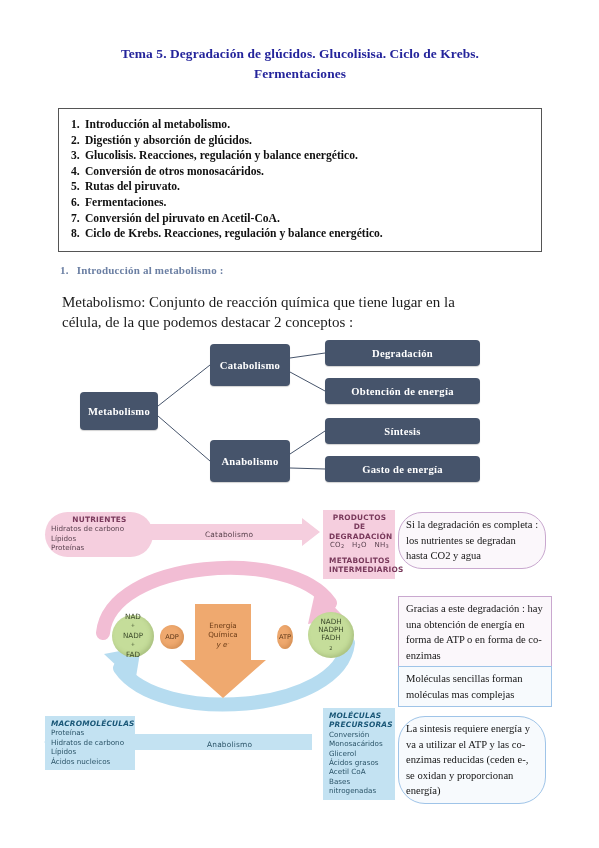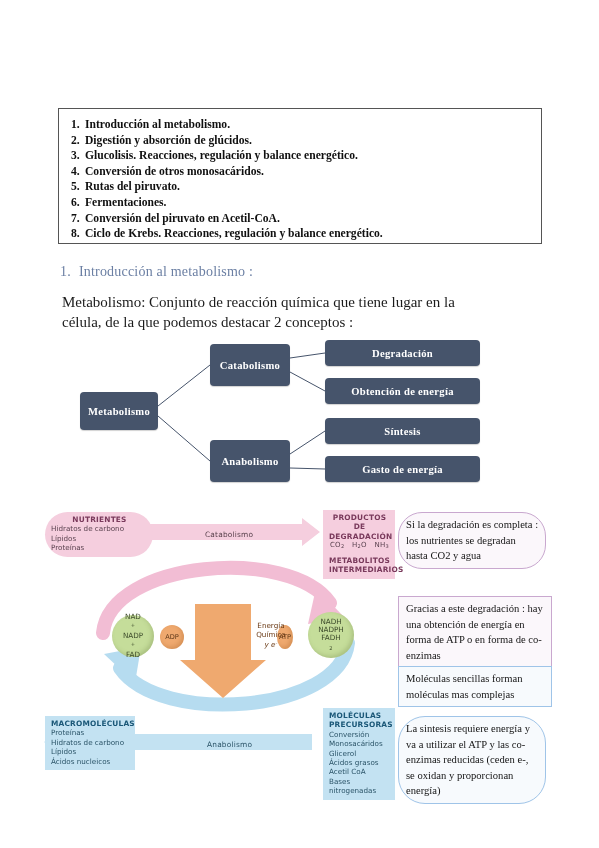--- a/index.html
+++ b/index.html
@@ -248,6 +248,7 @@
 <body>
 
 <div id="doc-title">
+  <span>Tema 5. Degradación de glúcidos.  Glucolisisa. Ciclo de Krebs.</span>
 </div>
 
 <div id="index-box">

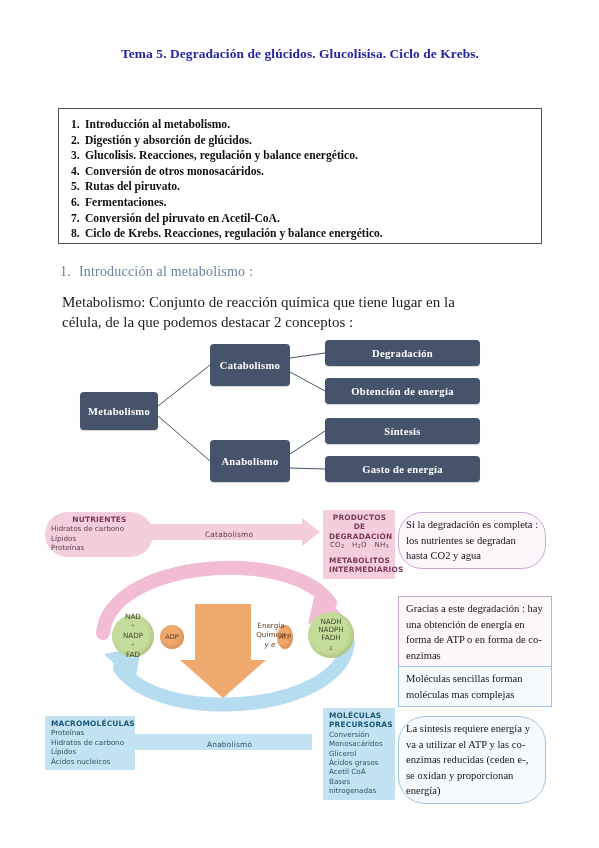--- a/index.html
+++ b/index.html
@@ -249,6 +249,7 @@
 
 <div id="doc-title">
   <span>Tema 5. Degradación de glúcidos.  Glucolisisa. Ciclo de Krebs.</span>
+  <span class="line2">Fermentaciones</span>
 </div>
 
 <div id="index-box">

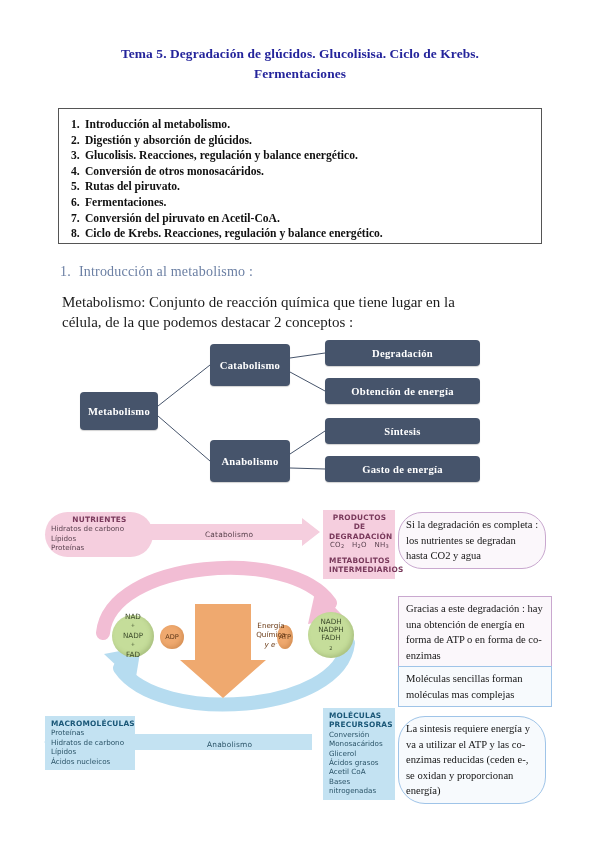--- a/index.html
+++ b/index.html
@@ -39,7 +39,7 @@
     width: 484px;
     box-sizing: border-box;
     border: 1.3px solid #555;
-    padding: 8px 10px 1px 12px;
+    padding: 8px 10px 9px 12px;
     background: #fff;
   }
   #index-box ol {

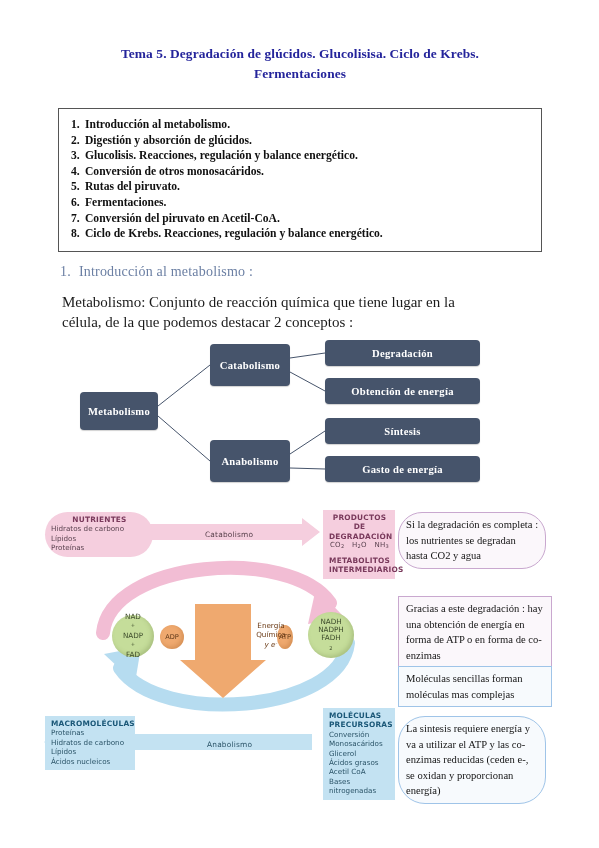--- a/index.html
+++ b/index.html
@@ -61,8 +61,8 @@
     position: absolute;
     left: 60px;
     top: 264px;
-    font-weight: normal;
-    font-size: 14px;
+    font-weight: bold;
+    font-size: 11px;
     color: #6b7fa3;
     letter-spacing: 0.2px;
   }

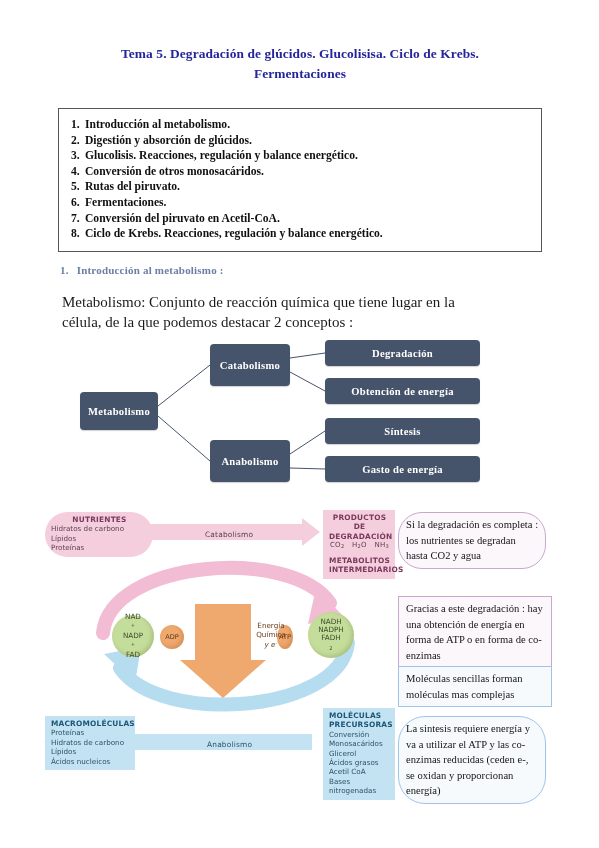--- a/index.html
+++ b/index.html
@@ -231,7 +231,6 @@
     font-size: 7.2px;
     line-height: 9.2px;
     color: #6b3b16;
-    padding-left: 48px;
   }
   #energy-text .ital { font-style: italic; }
 

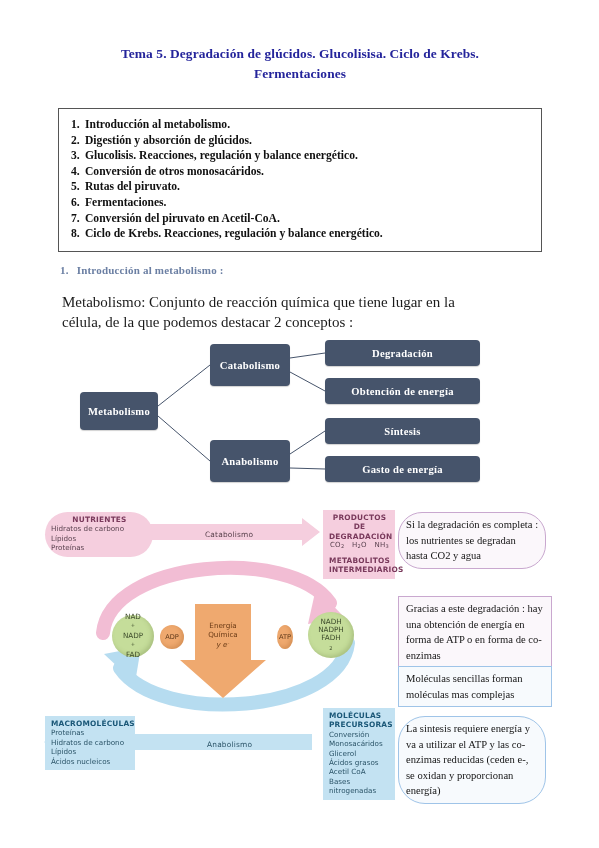--- a/index.html
+++ b/index.html
@@ -163,7 +163,7 @@
   }
   .panel.pink { background: #f5cede; }
   .panel.blue { background: #c3e2f2; }
-  .panel.blue .ptitle { color: #1b5878; text-align: left; }
+  .panel.blue .ptitle { color: #1b5878; text-align: left; font-style: italic; }
   .panel.blue .pitem  { color: #2b5468; }
 
   #panel-nutrientes { left: 5px; top: 4px; width: 108px; border-radius: 24px; }

